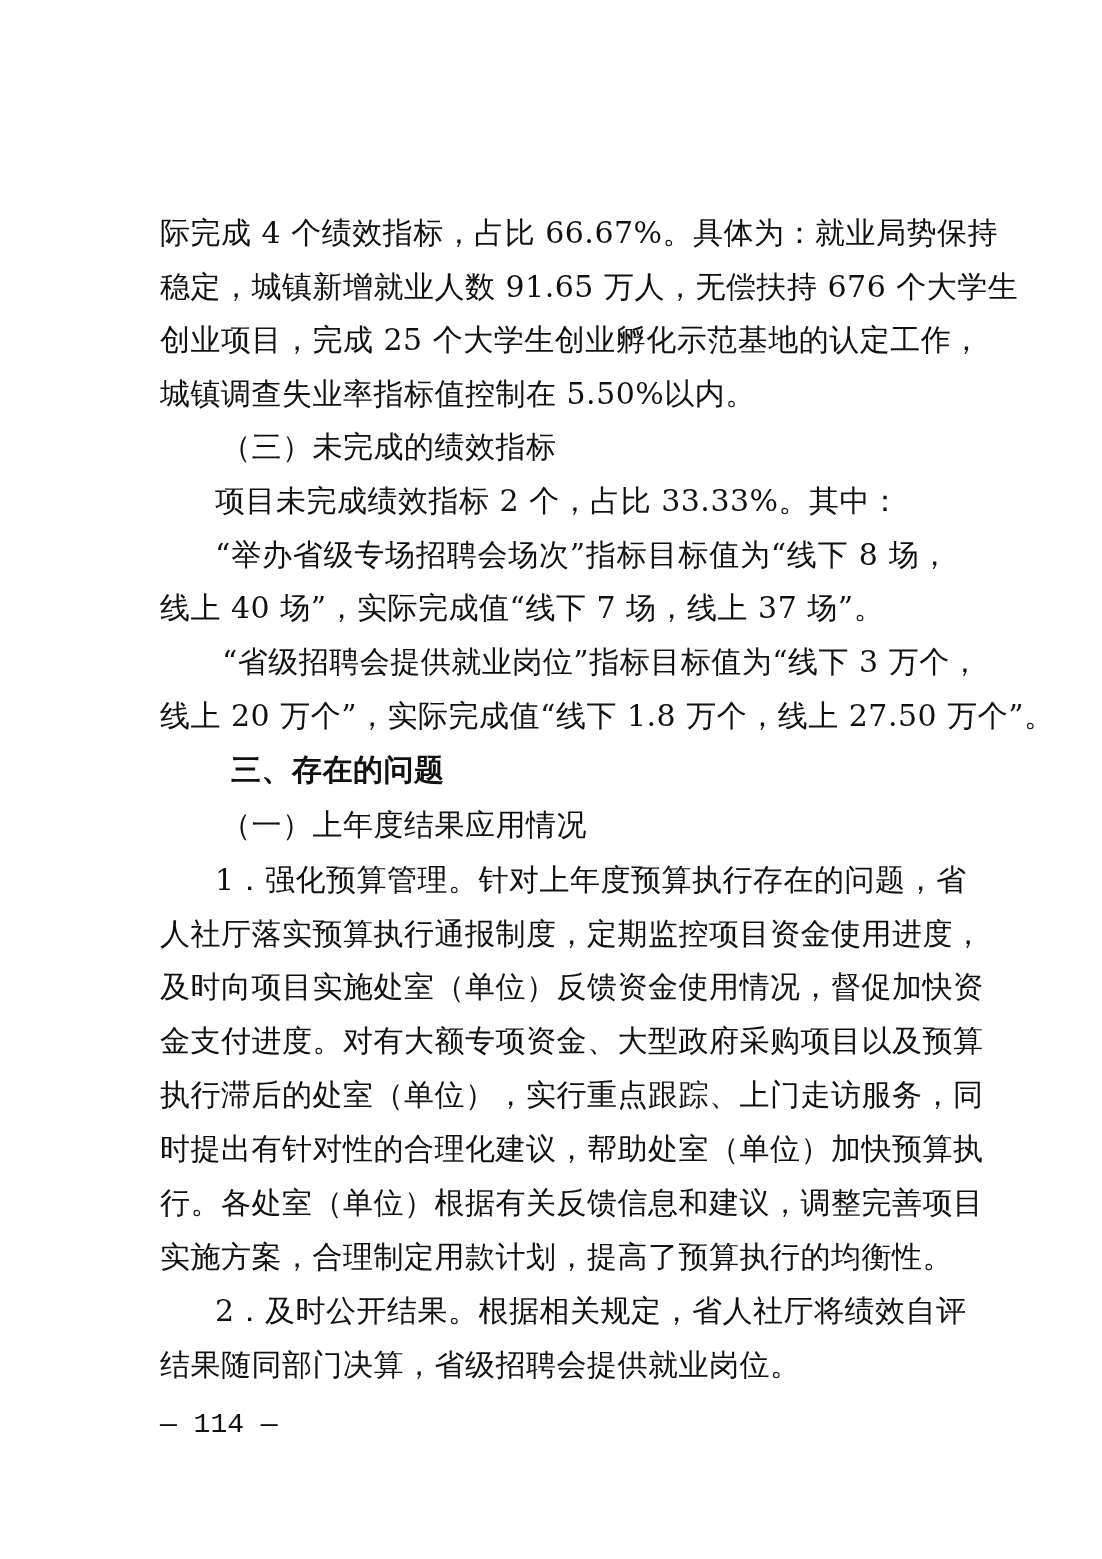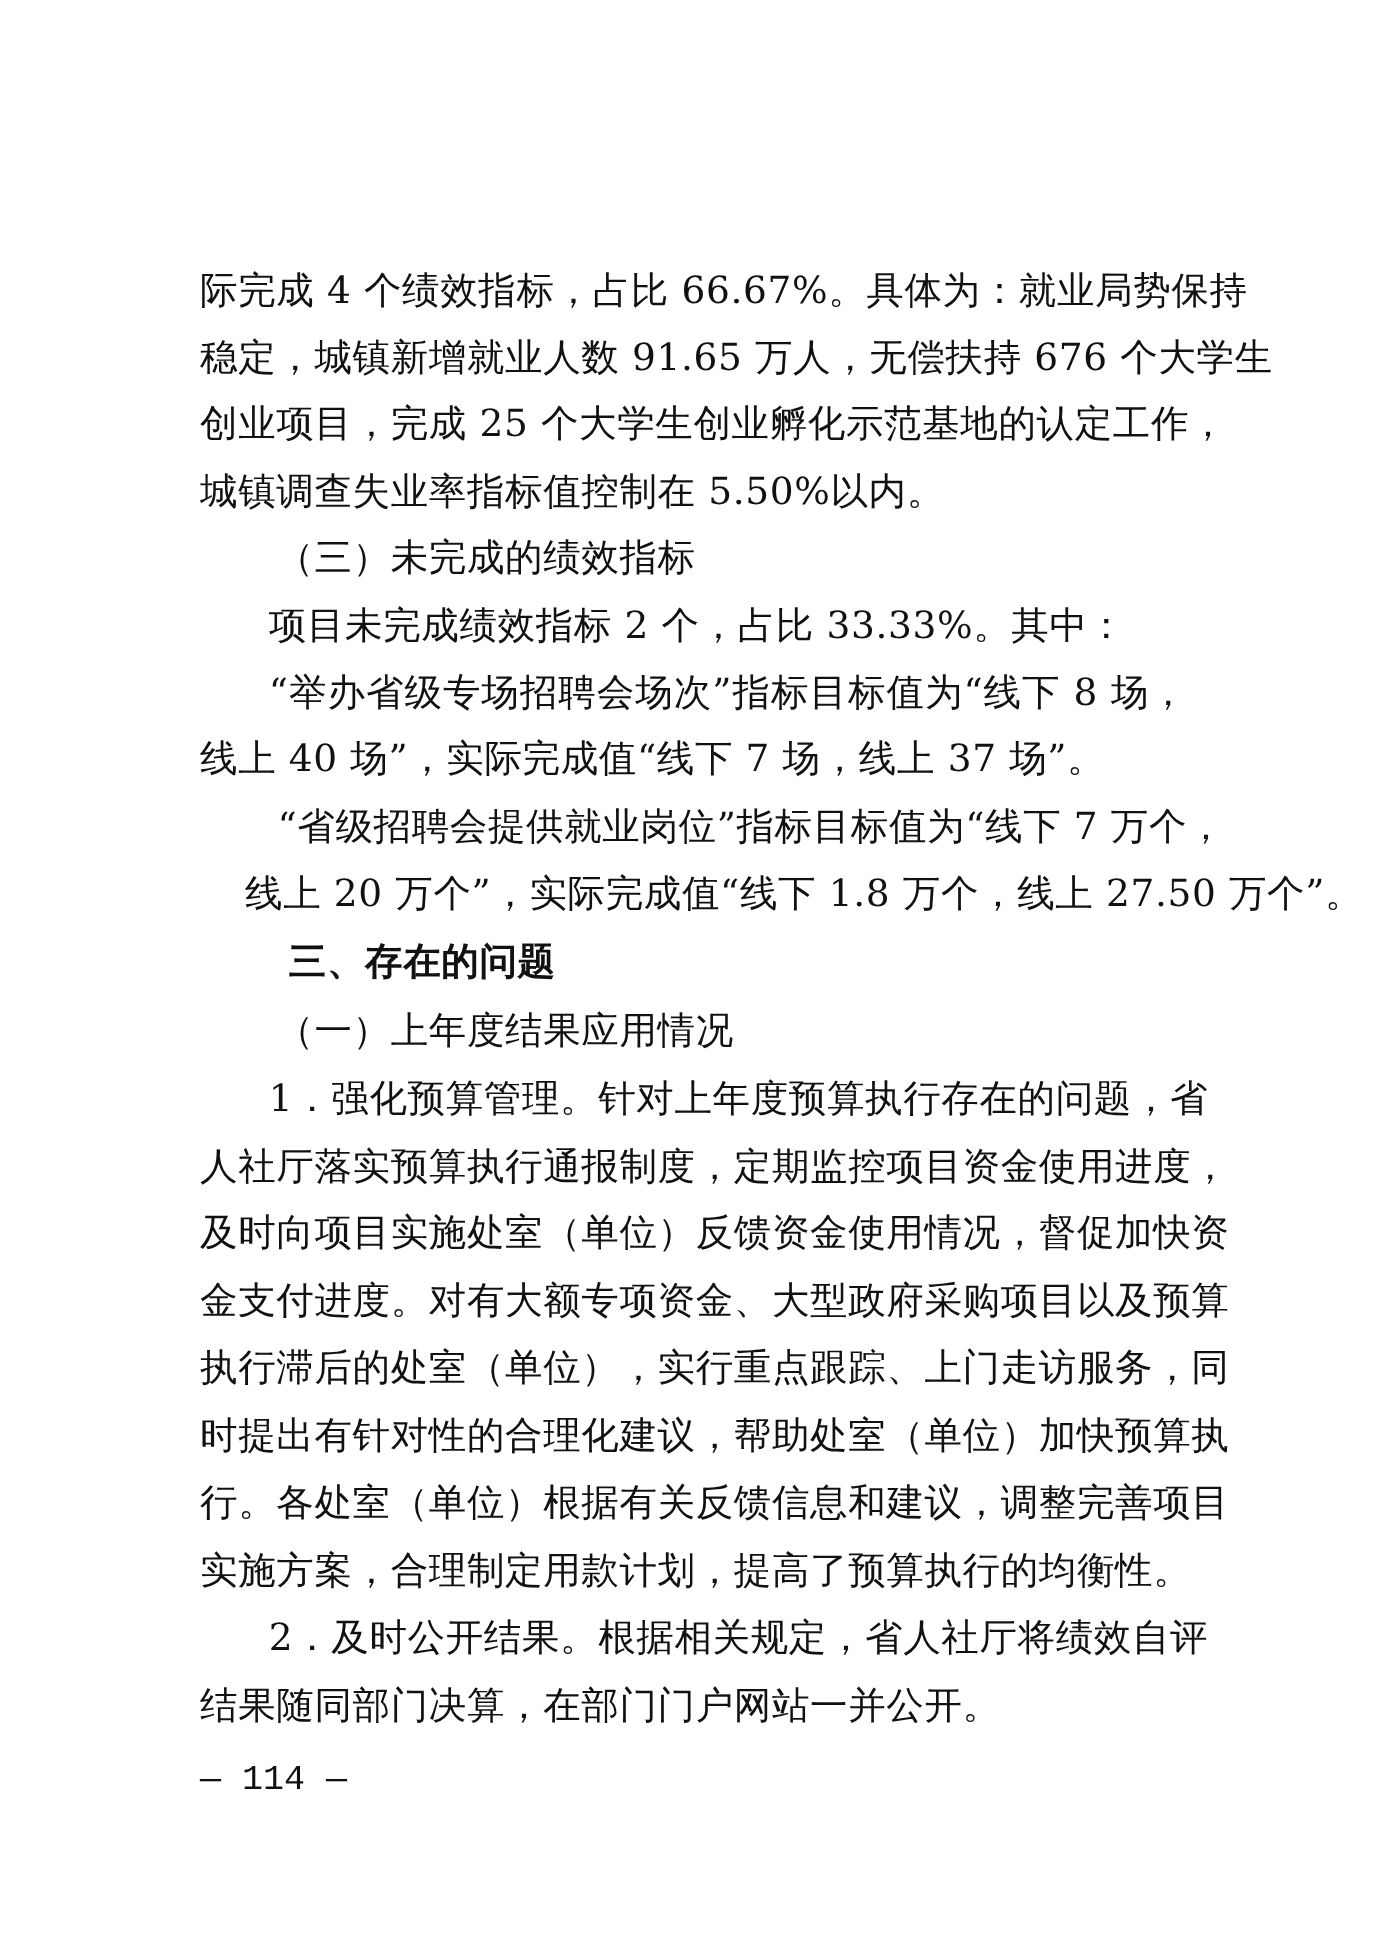--- a/index.html
+++ b/index.html
@@ -39,7 +39,7 @@
   <div class="line last indent" style="top:481px">项目未完成绩效指标 2 个，占比 33.33%。其中：</div>
   <div class="line indent" style="top:535px">“举办省级专场招聘会场次”指标目标值为“线下 8 场，</div>
   <div class="line last" style="top:588px">线上 40 场”，实际完成值“线下 7 场，线上 37 场”。</div>
-  <div class="line indent2" style="top:642px; width:735px;">“省级招聘会提供就业岗位”指标目标值为“线下 7 万个，</div>
+  <div class="line indent2" style="top:642px; width:735px;">“省级招聘会提供就业岗位”指标目标值为“线下 3 万个，</div>
   <div class="line" style="top:696px; width:785px;margin-left:36px;">线上 20 万个”，实际完成值“线下 1.8 万个，线上 27.50 万个”。</div>
 
   <div class="line last indent heading" style="top:805px; left:205px;">（一）上年度结果应用情况</div>

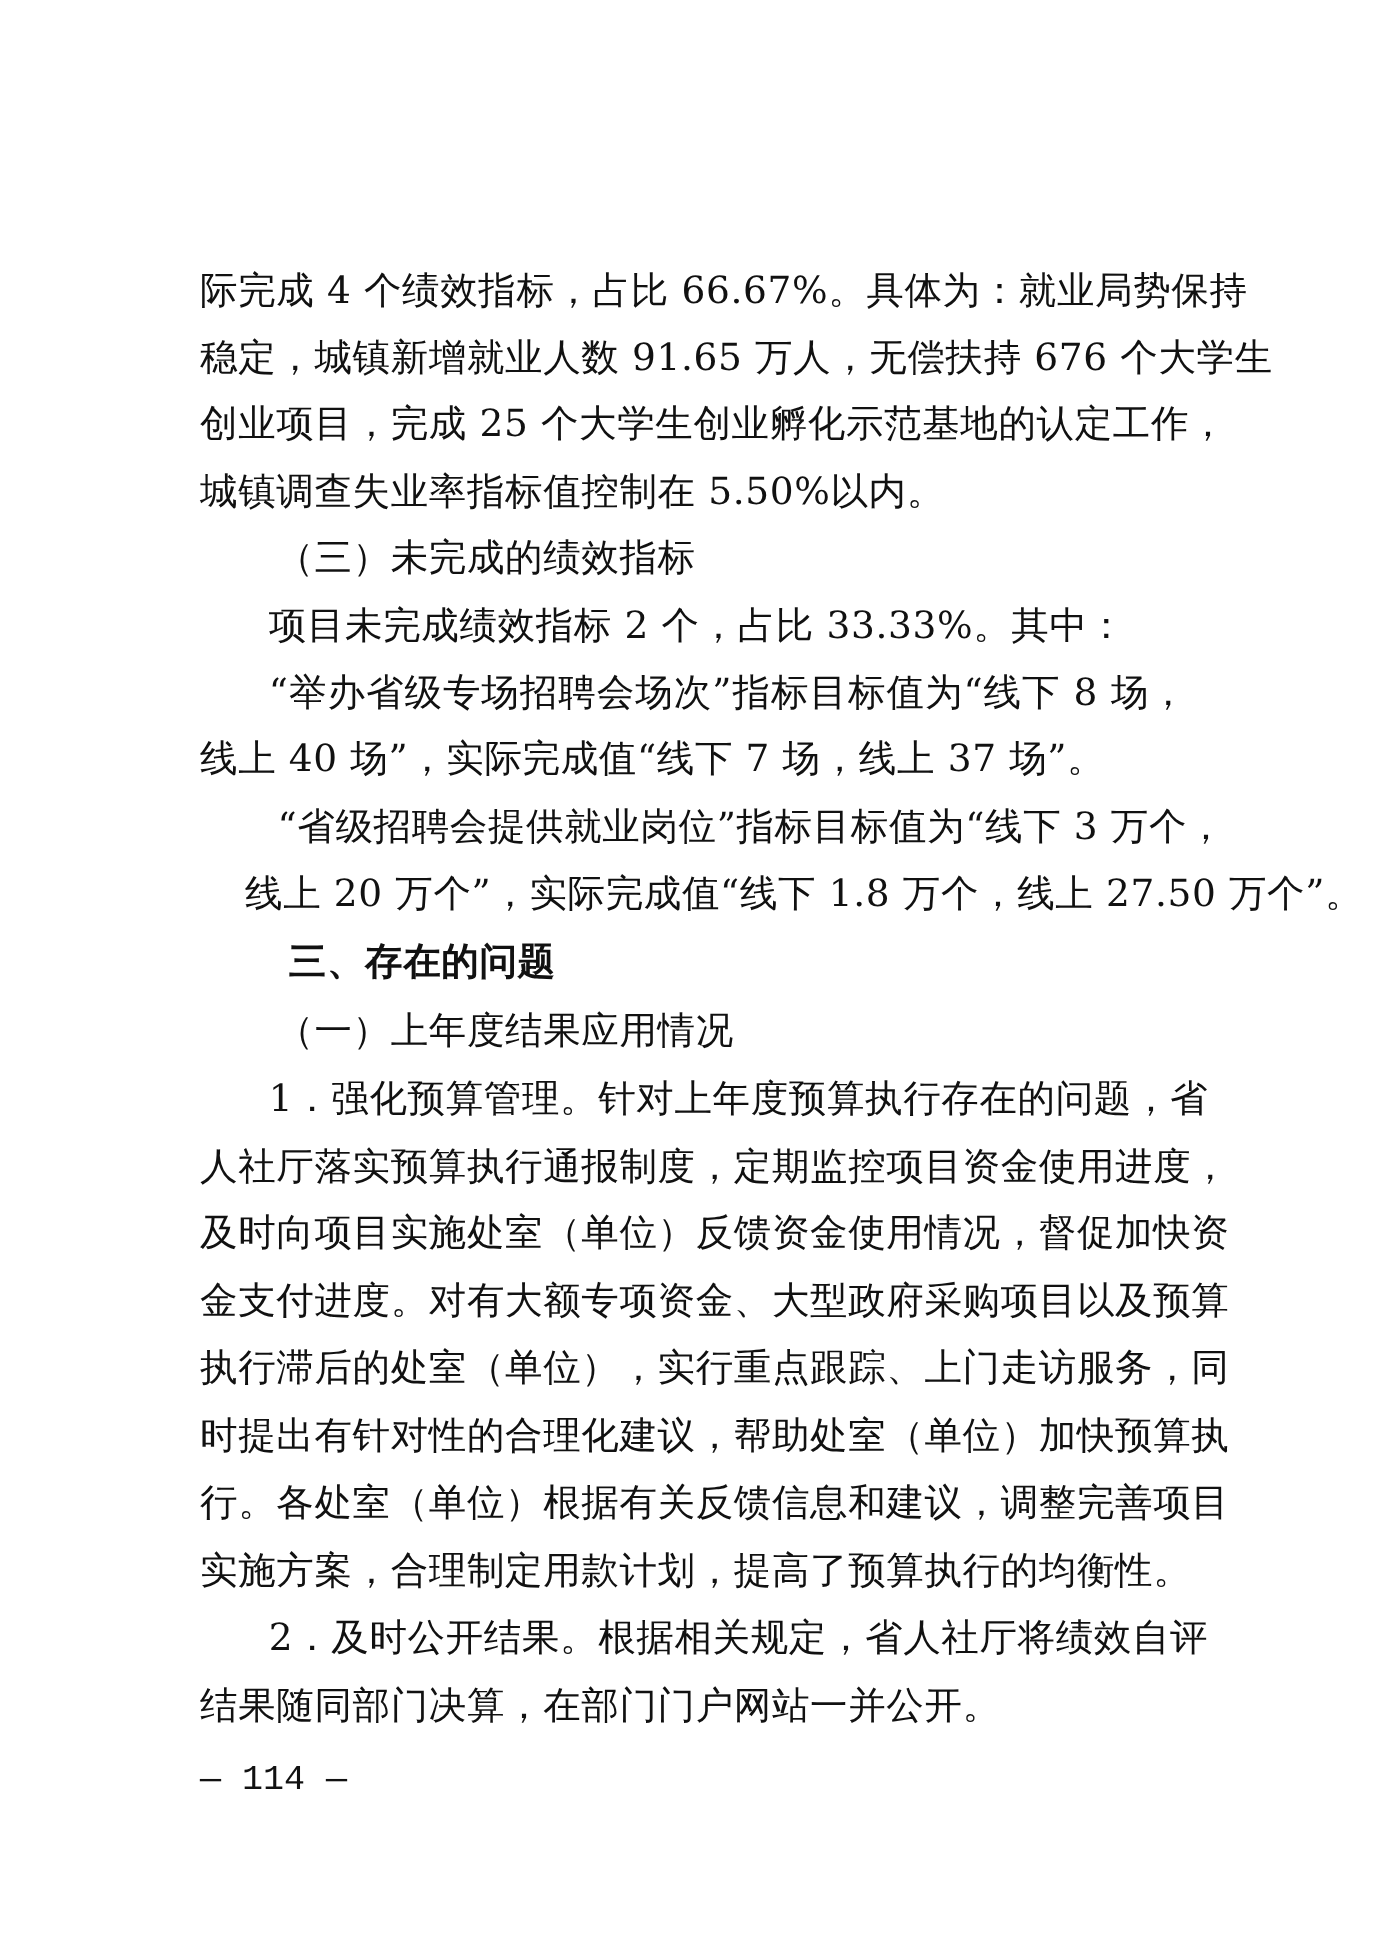--- a/index.html
+++ b/index.html
@@ -40,7 +40,7 @@
   <div class="line indent" style="top:535px">“举办省级专场招聘会场次”指标目标值为“线下 8 场，</div>
   <div class="line last" style="top:588px">线上 40 场”，实际完成值“线下 7 场，线上 37 场”。</div>
   <div class="line indent2" style="top:642px; width:735px;">“省级招聘会提供就业岗位”指标目标值为“线下 3 万个，</div>
-  <div class="line" style="top:696px; width:785px;margin-left:36px;">线上 20 万个”，实际完成值“线下 1.8 万个，线上 27.50 万个”。</div>
+  <div class="line" style="top:696px; width:785px;">线上 20 万个”，实际完成值“线下 1.8 万个，线上 27.50 万个”。</div>
 
   <div class="line last indent heading" style="top:805px; left:205px;">（一）上年度结果应用情况</div>
   <div class="line last indent heading" style="top:750px; font-weight:bold;">三、存在的问题</div>

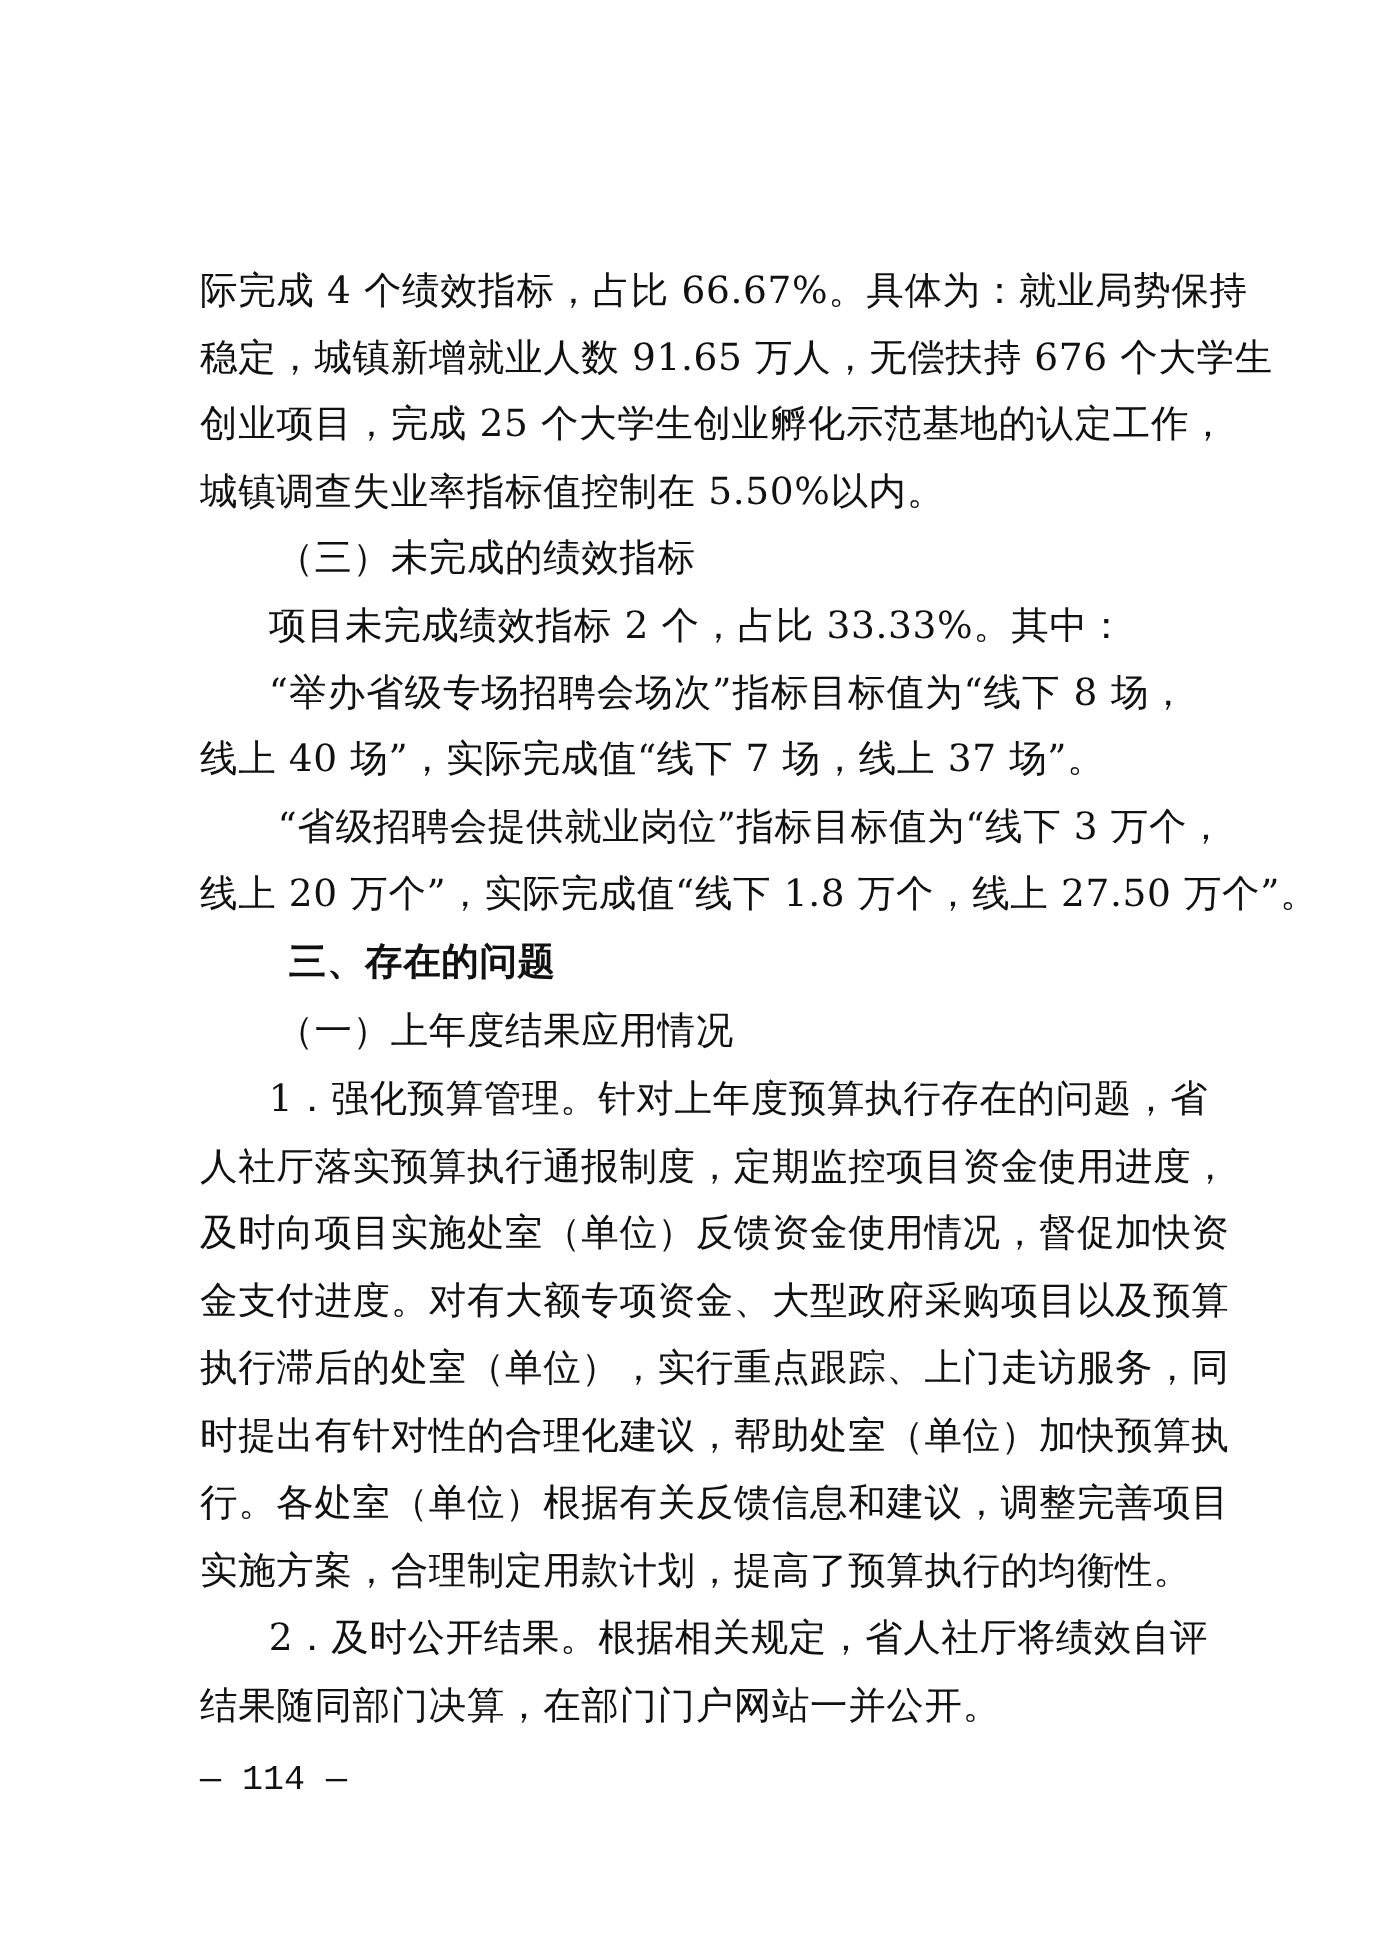--- a/index.html
+++ b/index.html
@@ -55,7 +55,7 @@
   <div class="line last" style="top:1237px">实施方案，合理制定用款计划，提高了预算执行的均衡性。</div>
 
   <div class="line indent" style="top:1291px">2．及时公开结果。根据相关规定，省人社厅将绩效自评</div>
-  <div class="line last" style="top:1345px">结果随同部门决算，在部门门户网站一并公开。</div>
+  <div class="line last" style="top:1345px">结果随同部门决算，省级招聘会提供就业岗位。</div>
 
   <div class="pagenum">— 114 —</div>
 </div>

